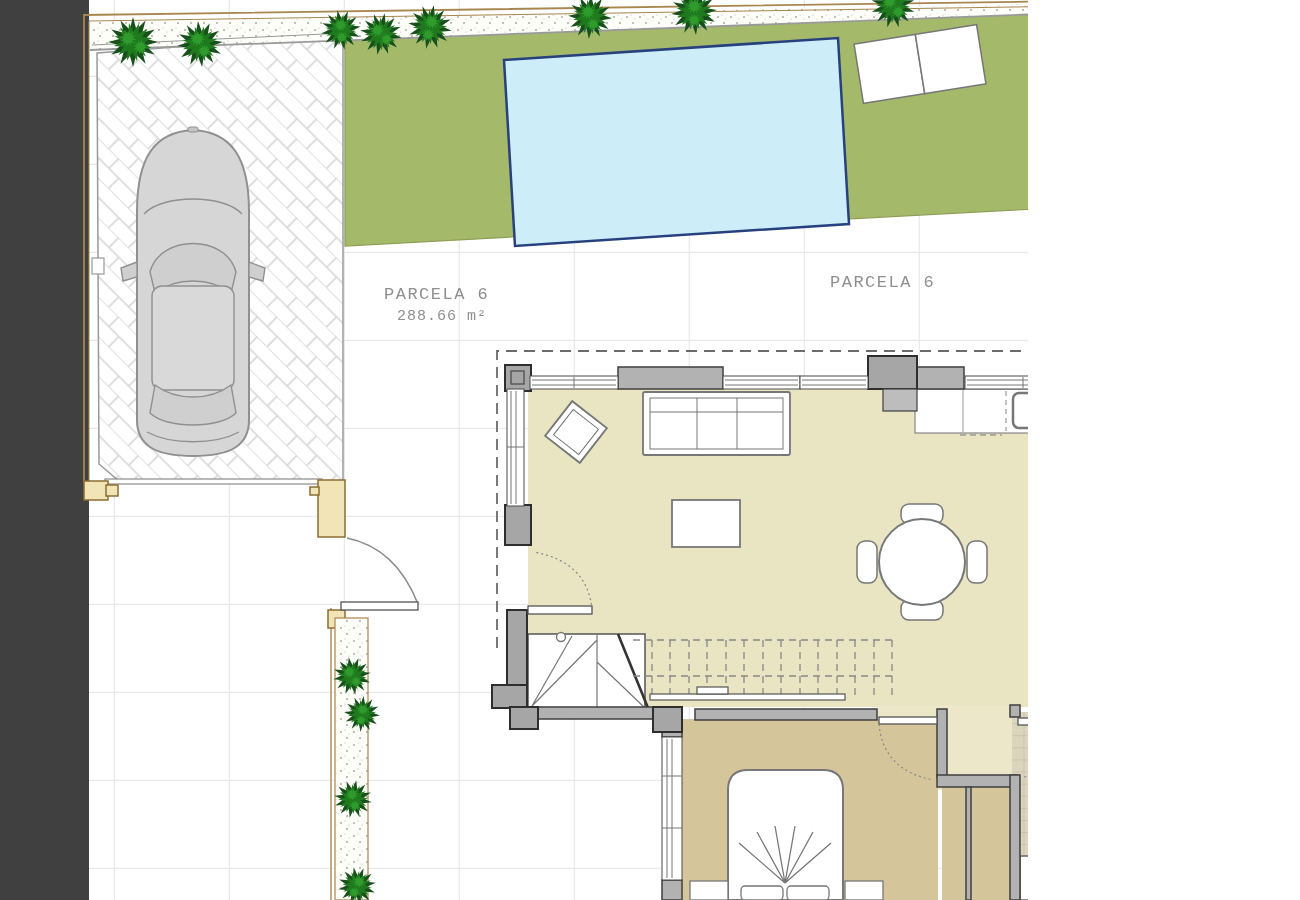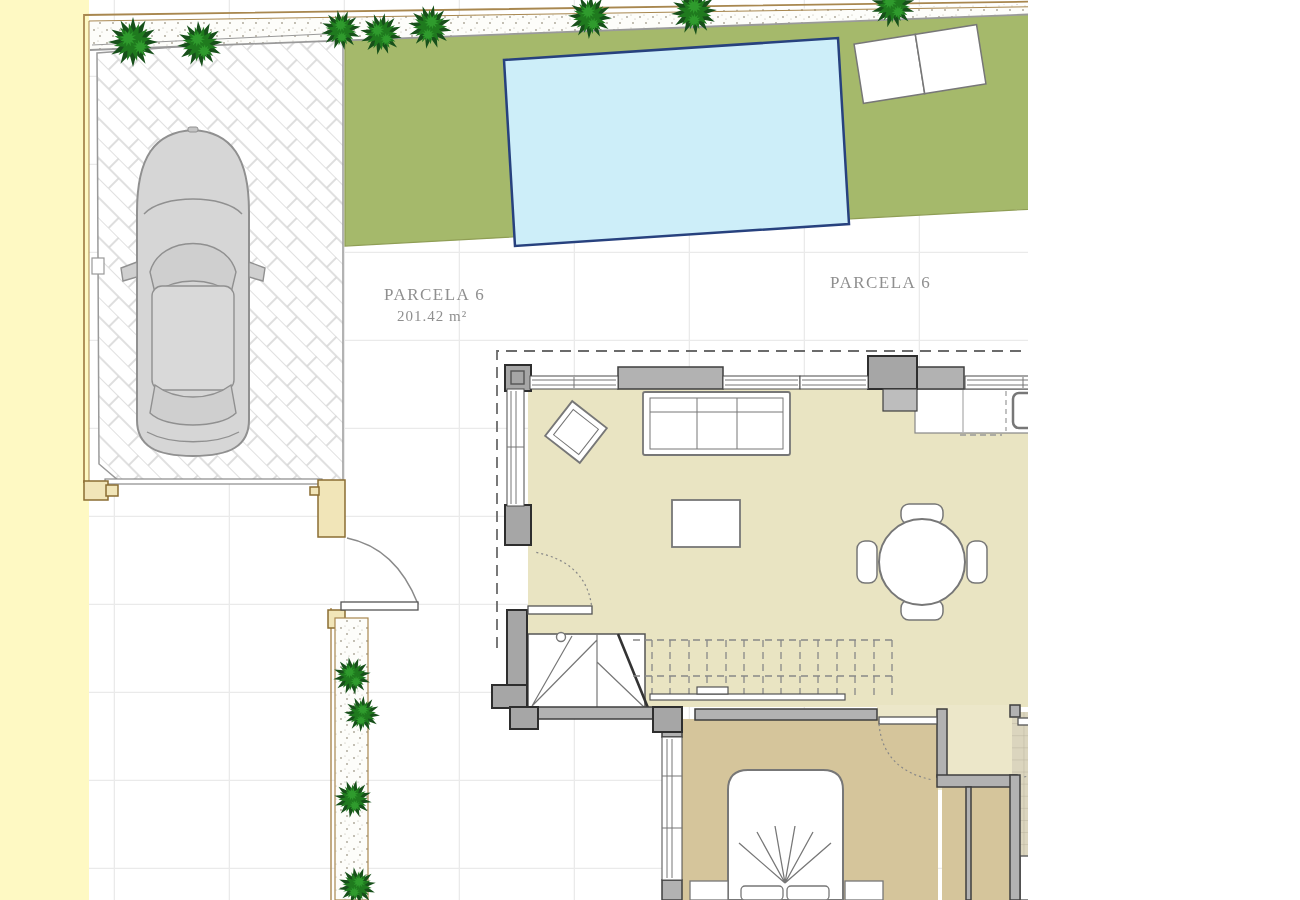--- a/index.html
+++ b/index.html
@@ -3,8 +3,8 @@
 <meta charset="utf-8">
 <style>
   html,body{margin:0;padding:0;background:#ffffff;}
-  #stage{position:relative;width:1028px;height:900px;background:#fef9c3;overflow:hidden;
-         font-family:Liberation Serif, serif;}
+  #stage{position:relative;width:1028px;height:900px;background:#404040;overflow:hidden;
+         font-family:Liberation Mono, monospace;}
   #plan-svg{position:absolute;left:0;top:0;}
   .plan-label{position:absolute;color:#8f8f8f;letter-spacing:1.5px;white-space:nowrap;}
   #label-parcela-left{left:384px;top:285px;font-size:17px;}

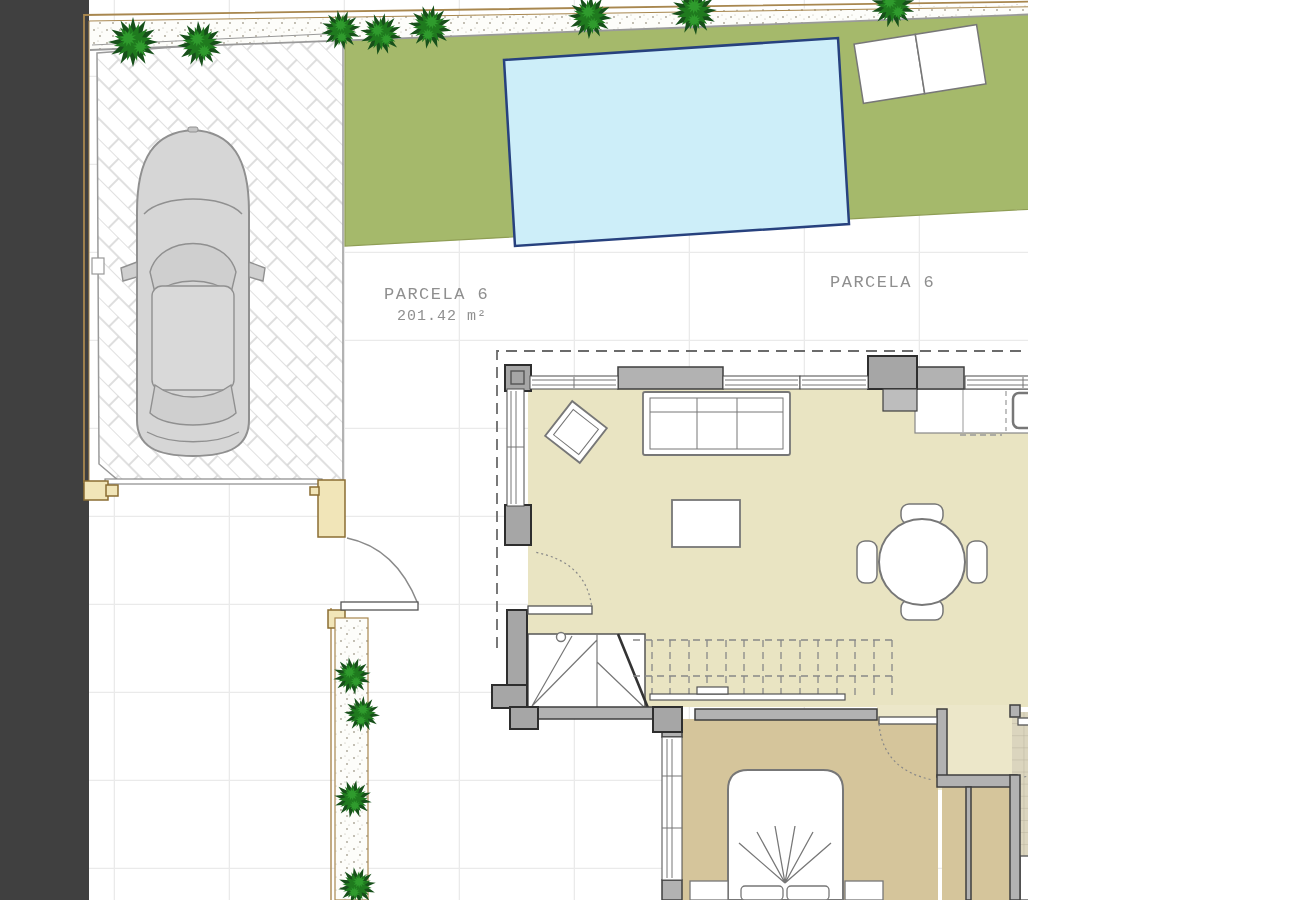--- a/index.html
+++ b/index.html
@@ -260,7 +260,7 @@
 </svg>
 
 <div class="plan-label" id="label-parcela-left">PARCELA 6</div>
-<div class="plan-label" id="label-parcela-area">201.42 m²</div>
+<div class="plan-label" id="label-parcela-area">288.66 m²</div>
 <div class="plan-label" id="label-parcela-right">PARCELA 6</div>
 
 </div>

